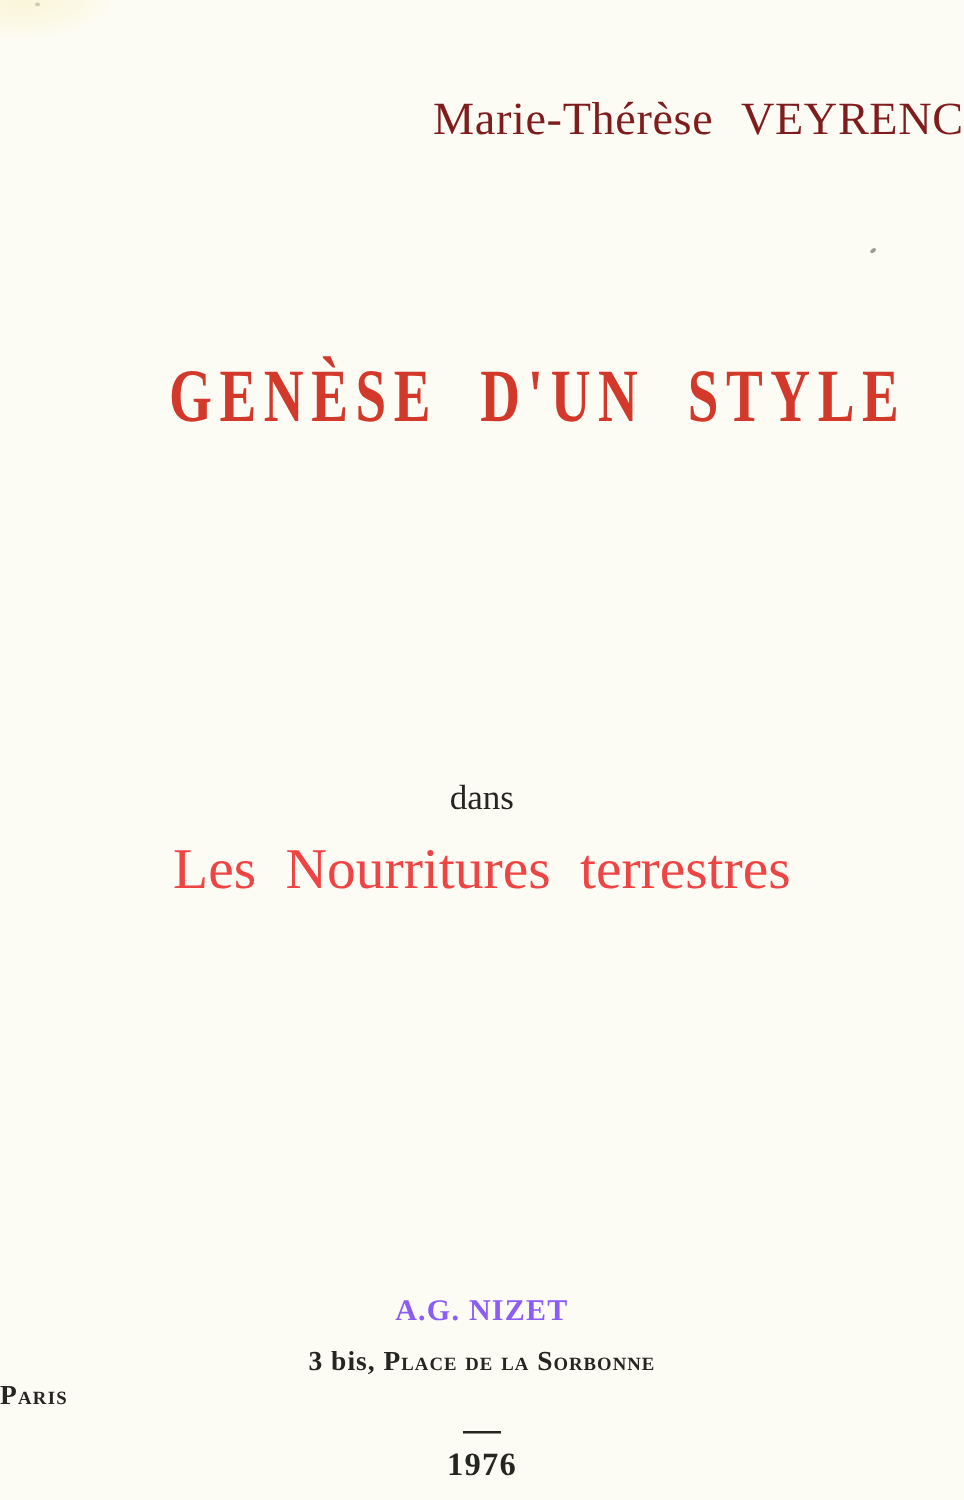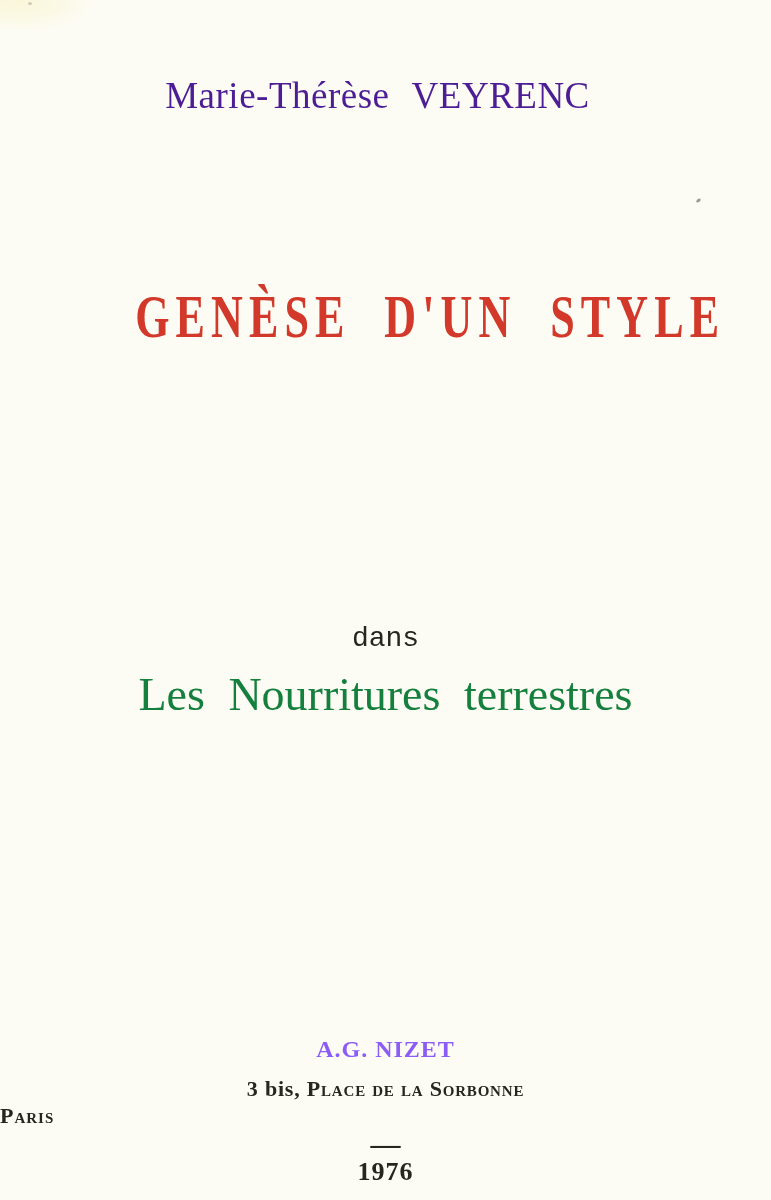--- a/index.html
+++ b/index.html
@@ -32,14 +32,14 @@
 
   .author {
     position: absolute;
-    left: 0; right: 16px;
+    left: 0; right: 0;
     top: 76px;
-    text-align: center;
+    text-align: right;
     font-size: 37px;
     line-height: 1.1;
     letter-spacing: 0.5px;
     word-spacing: 13px;
-    color: #4c1d95;
+    color: #7f1d1d;
   }
 
   .main-title-wrap {

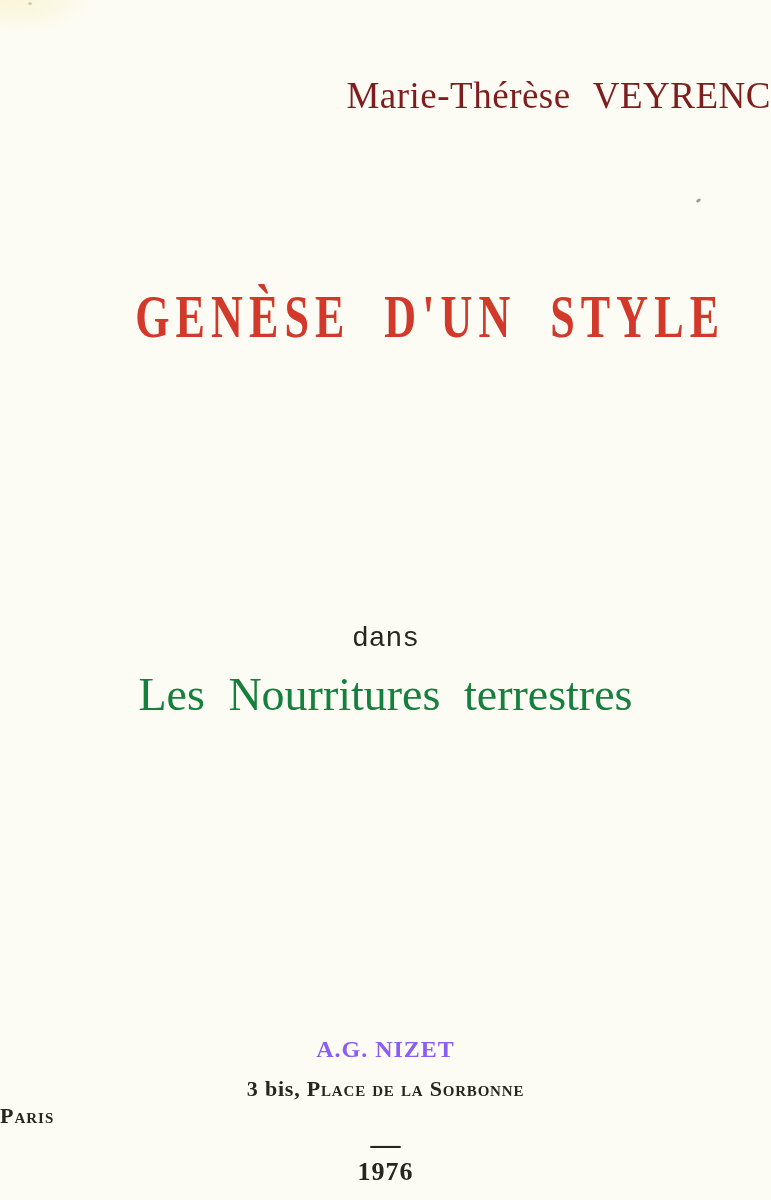--- a/index.html
+++ b/index.html
@@ -80,7 +80,6 @@
     font-size: 28px;
     line-height: 1.1;
     color: #24261f;
-    font-family: Liberation Mono, monospace;
   }
   .subtitle-2 {
     position: absolute;

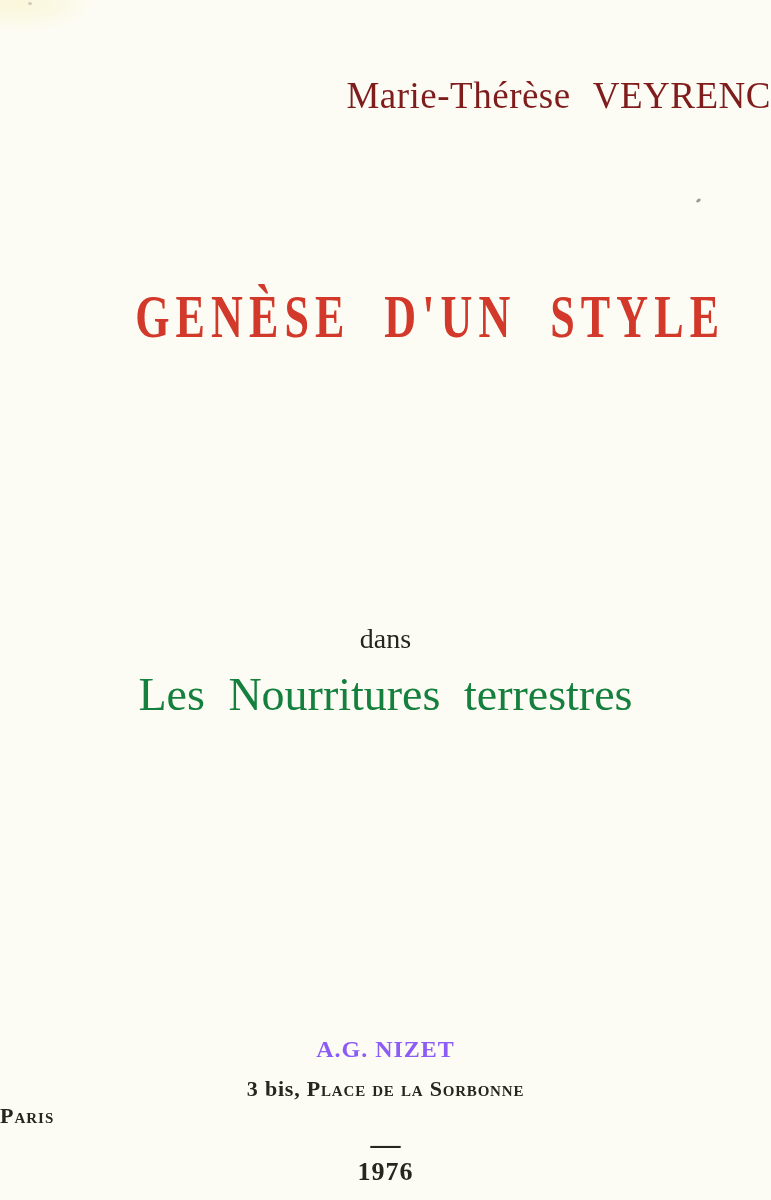--- a/index.html
+++ b/index.html
@@ -89,7 +89,7 @@
     font-size: 46px;
     line-height: 1.1;
     word-spacing: 12px;
-    color: #15803d;
+    color: #ef4444;
   }
 
   .pub-name {

